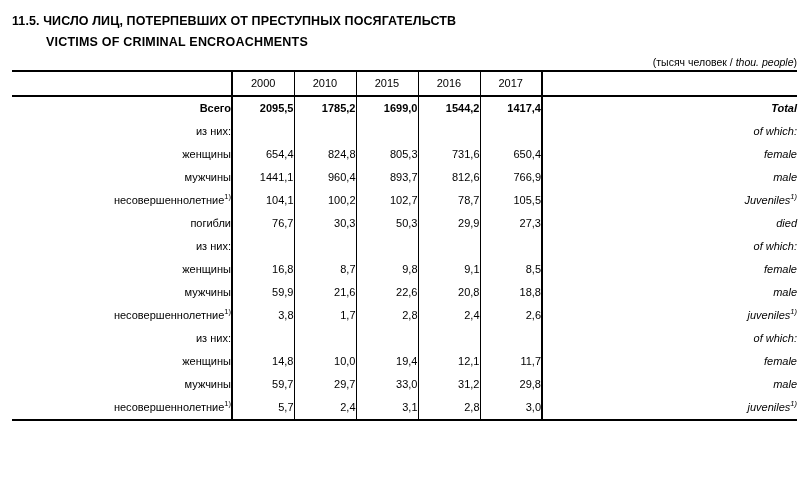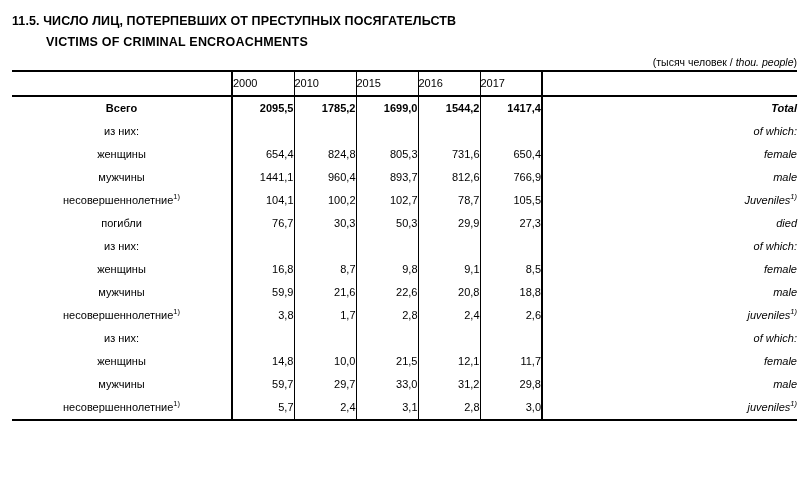--- a/index.html
+++ b/index.html
@@ -119,6 +119,7 @@
     white-space: nowrap;
   }
   td.head-year {
+    text-align: center;
     font-weight: normal;
     height: 26px;
   }

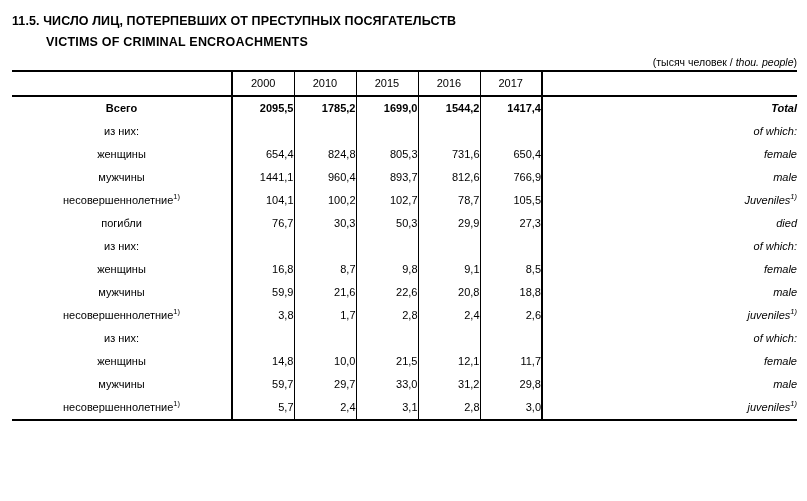--- a/index.html
+++ b/index.html
@@ -103,7 +103,7 @@
   td.sep-strong { border-left: 2.2px solid #000; }
 
   td.label {
-    text-align: center;
+    text-align: right;
     padding-left: 4px;
     padding-right: 4px;
   }

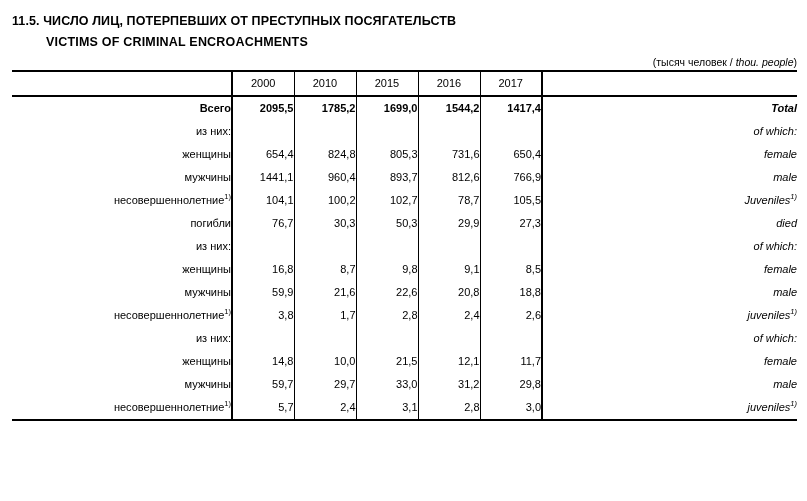--- a/index.html
+++ b/index.html
@@ -300,7 +300,7 @@
             <td class="label ind2">женщины</td>
             <td class="num vsep-l sep-strong">14,8</td>
             <td class="num vsep-l">10,0</td>
-            <td class="num vsep-l">21,5</td>
+            <td class="num vsep-l">19,4</td>
             <td class="num vsep-l">12,1</td>
             <td class="num vsep-l">11,7</td>
             <td class="en sep-strong en-ind0">female</td>

